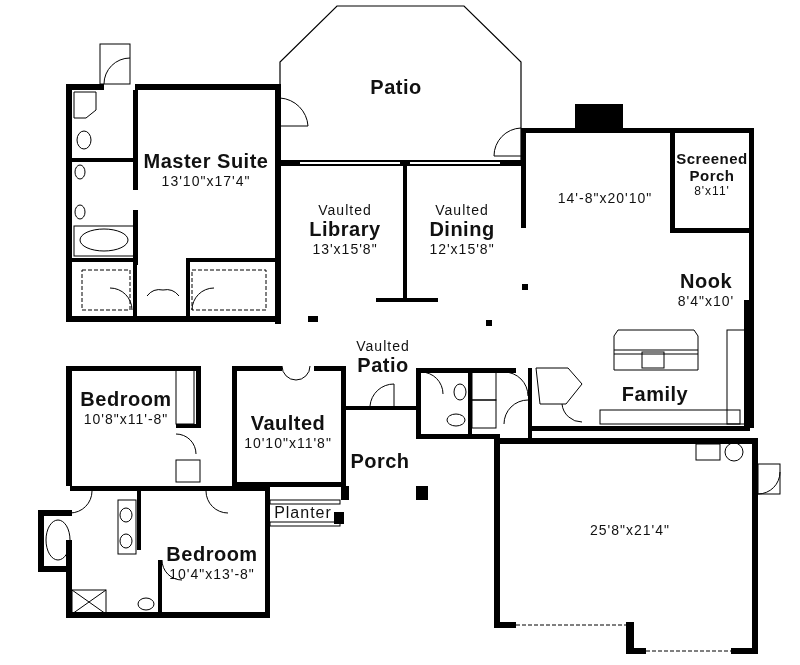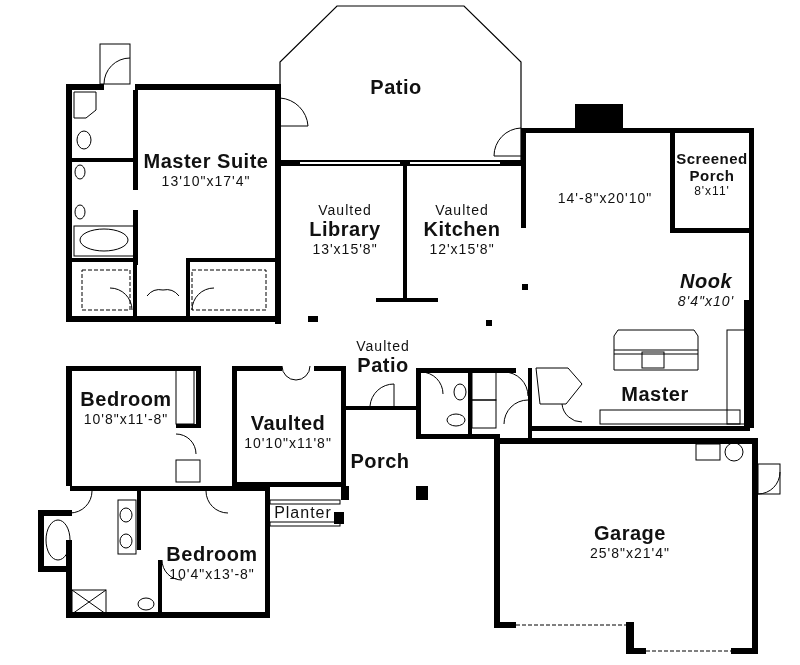--- a/index.html
+++ b/index.html
@@ -189,7 +189,7 @@
 
 <div class="room" style="left:410px; top:202px; width:104px;">
   <span class="pre">Vaulted</span>
-  <span class="name">Kitchen</span>
+  <span class="name">Dining</span>
   <span class="dim">12'x15'8"</span>
 </div>
 

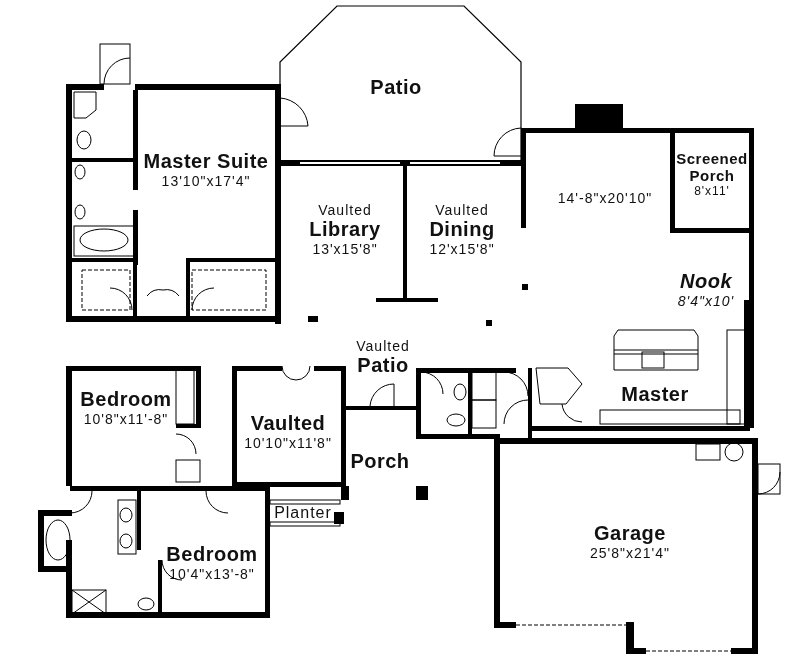--- a/index.html
+++ b/index.html
@@ -203,7 +203,7 @@
   <span class="dim">8'x11'</span>
 </div>
 
-<div class="room" style="left:664px; top:270px; width:84px;font-style:italic;">
+<div class="room" style="left:664px; top:270px; width:84px;">
   <span class="name">Nook</span>
   <span class="dim">8'4"x10'</span>
 </div>

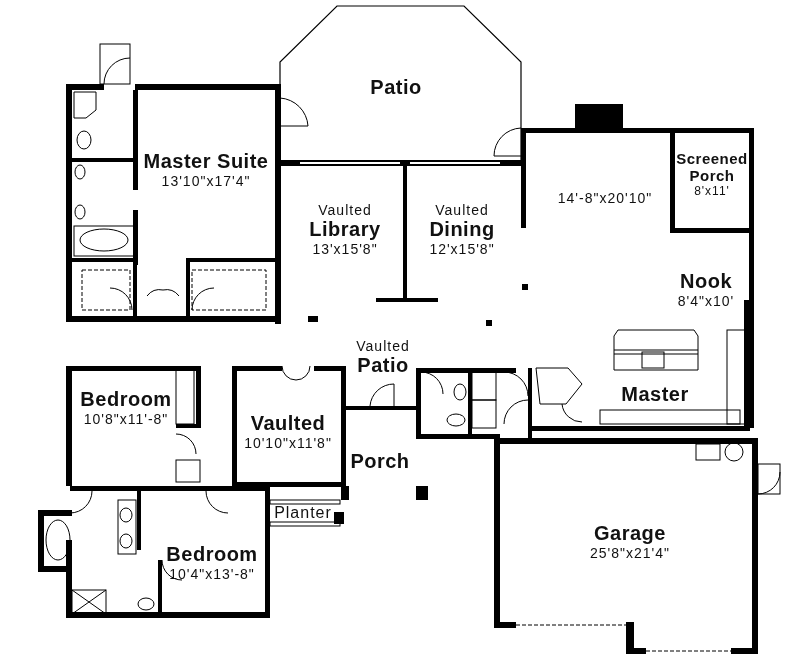--- a/index.html
+++ b/index.html
@@ -209,7 +209,7 @@
 </div>
 
 <div class="room" style="left:610px; top:383px; width:90px;">
-  <span class="name">Master</span>
+  <span class="name">Family</span>
 </div>
 
 <div class="room" style="left:340px; top:338px; width:86px;">

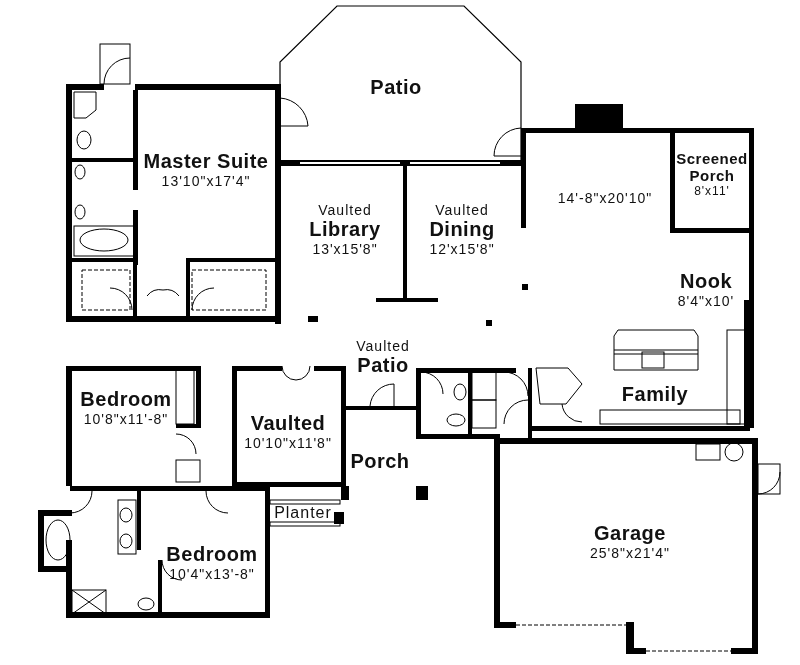--- a/index.html
+++ b/index.html
@@ -237,7 +237,6 @@
 </div>
 
 <div class="room" style="left:560px; top:522px; width:140px;">
-  <span class="name">Garage</span>
   <span class="dim">25'8"x21'4"</span>
 </div>
 

